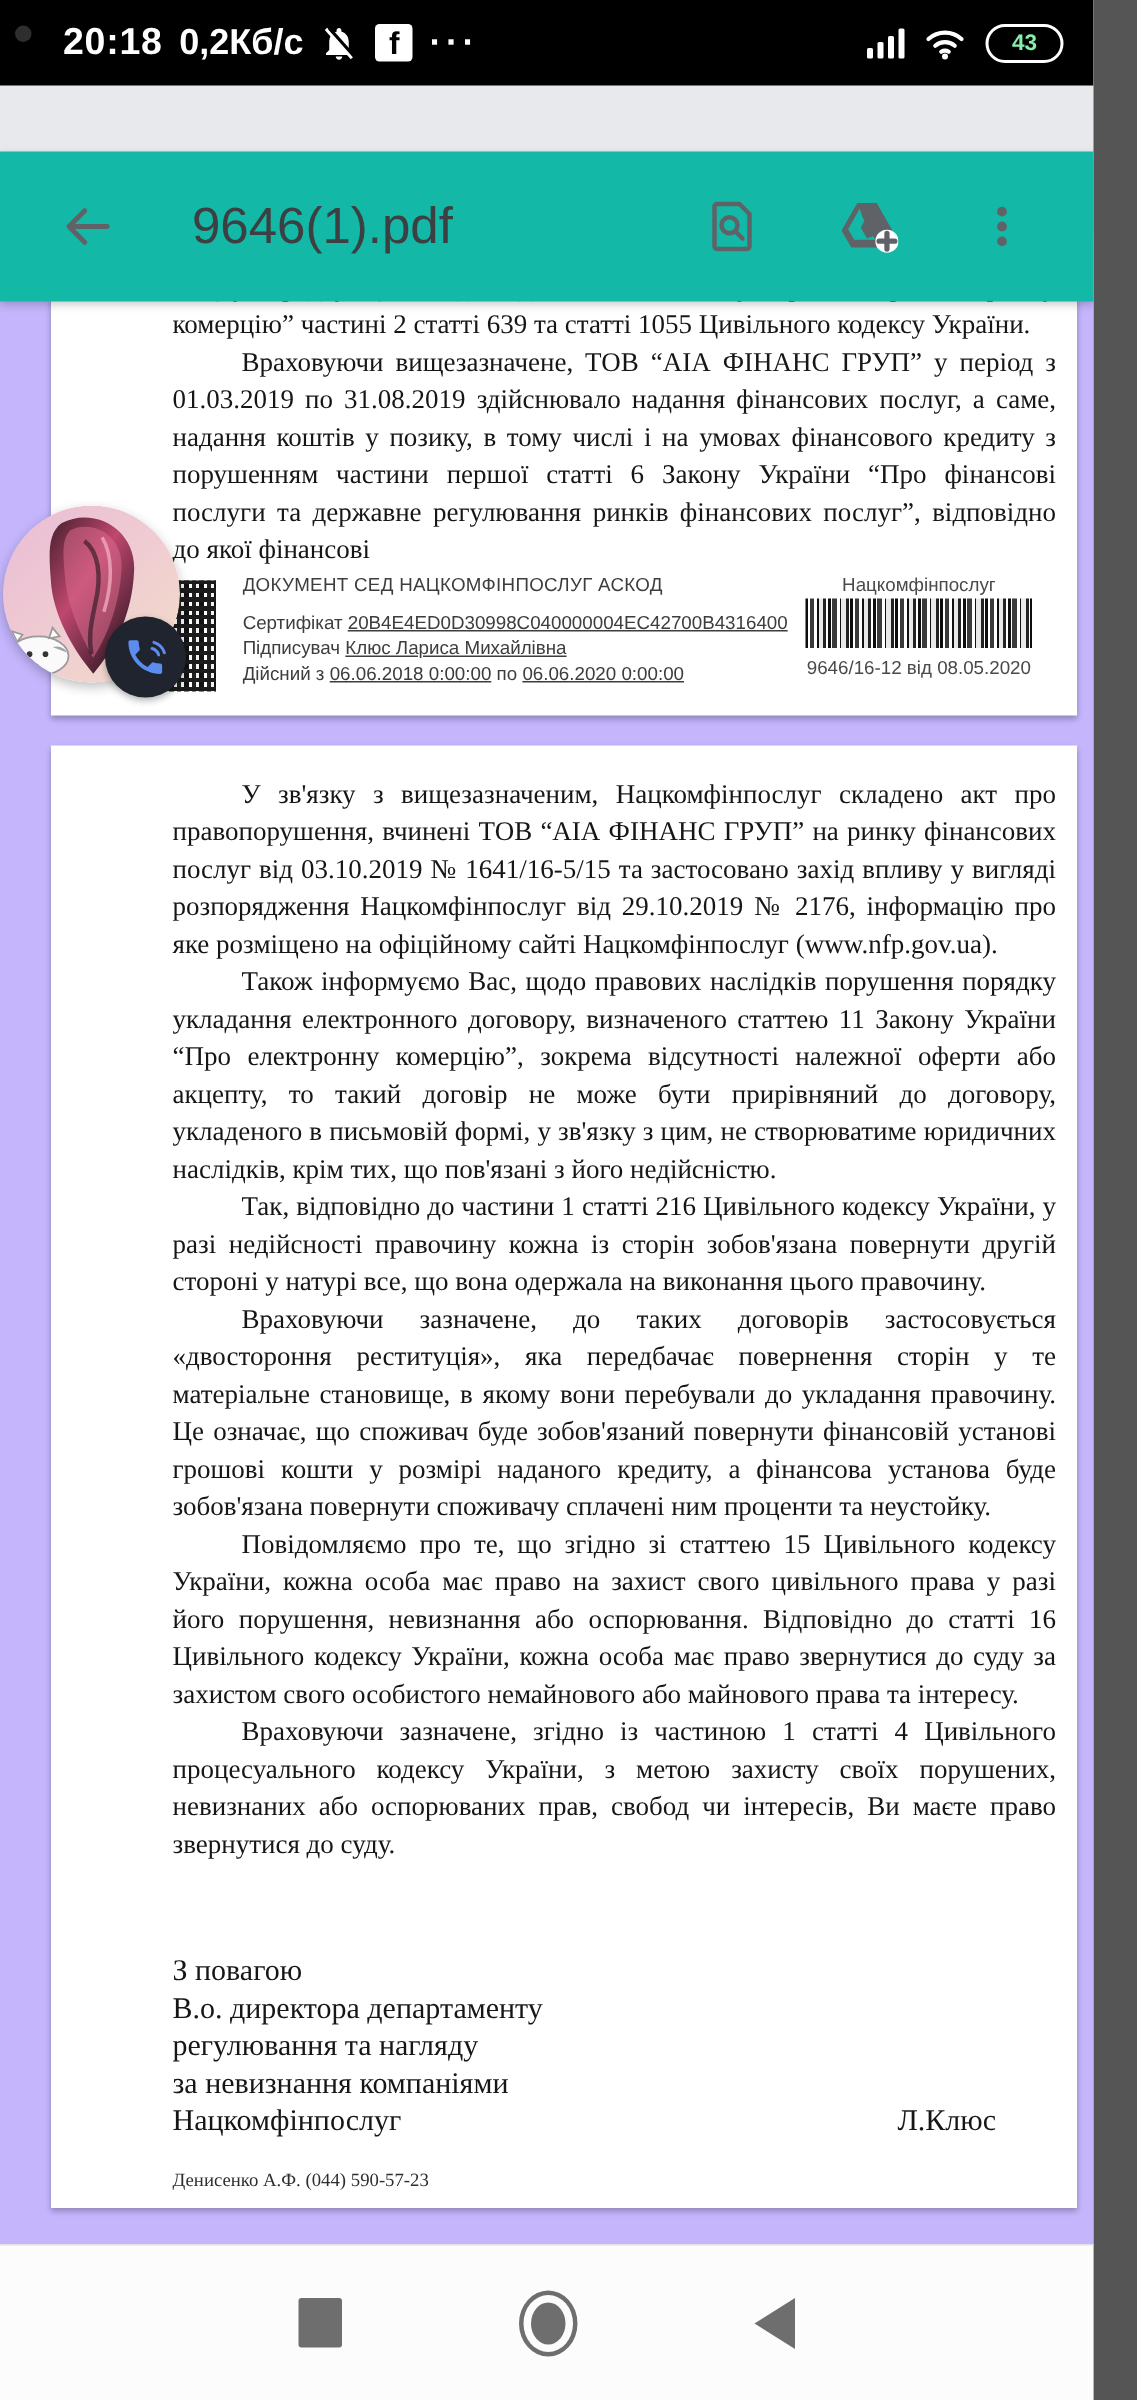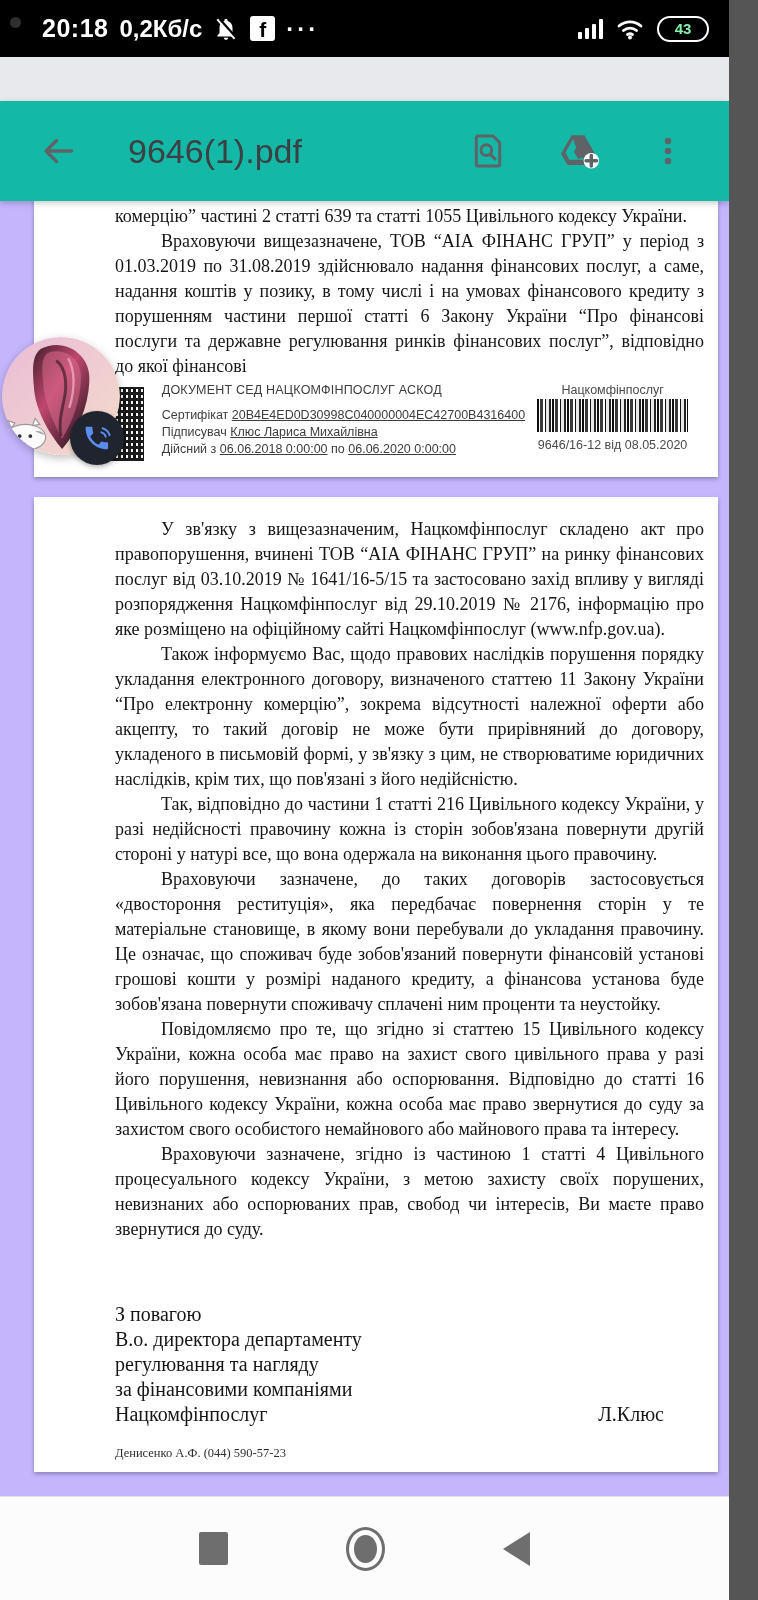--- a/index.html
+++ b/index.html
@@ -206,7 +206,7 @@
           <div>З повагою</div>
           <div>В.о. директора департаменту</div>
           <div>регулювання та нагляду</div>
-          <div>за фінансовими компаніями</div>
+          <div>за невизнання компаніями</div>
           <div>Нацкомфінпослуг</div>
           <div class="sig-name">Л.Клюс</div>
         </div>

